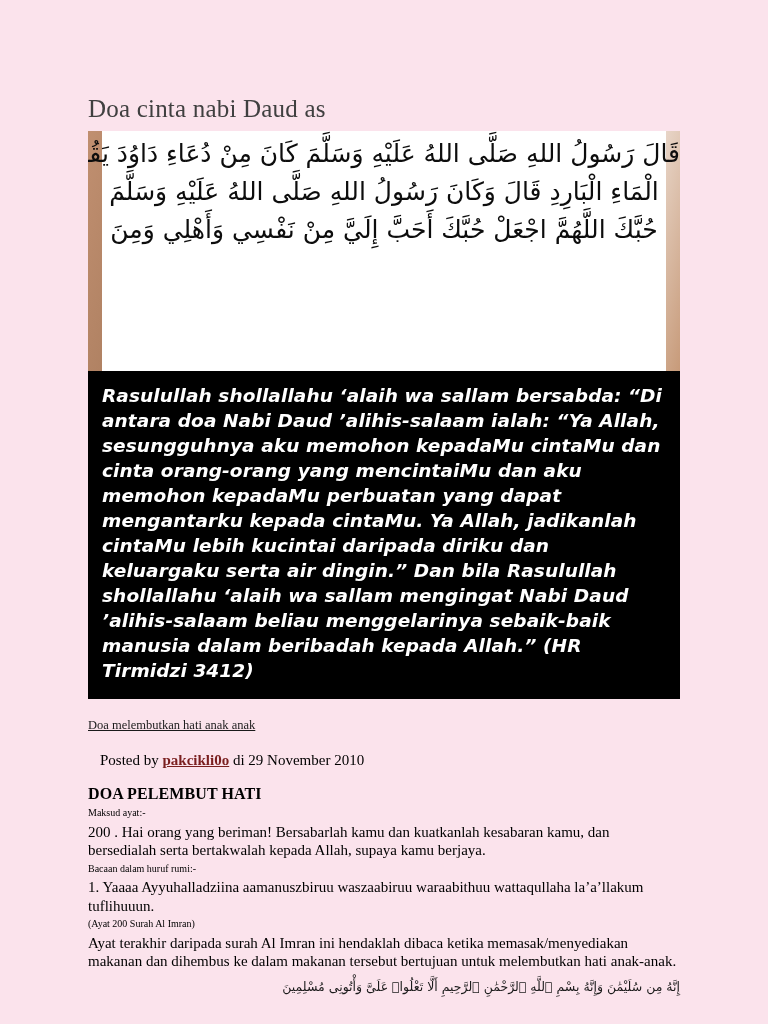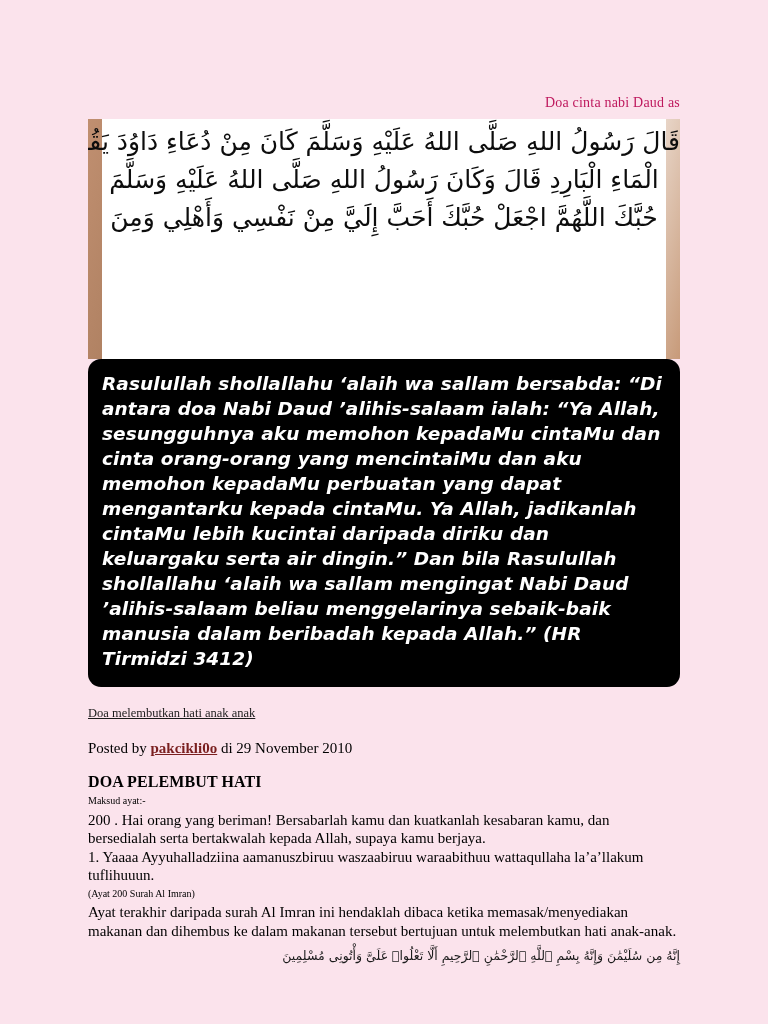--- a/index.html
+++ b/index.html
@@ -28,12 +28,11 @@
   }
   .doc-title {
     font-family: "Liberation Serif", serif;
-    font-size: 14px;
-    color: #be185d;
+    font-size: 25px;
+    color: #404040;
     margin: 0 0 8px 0;
     font-weight: normal;
     letter-spacing: 0.2px;
-    text-align: right;
   }
   
   .arabic-block {

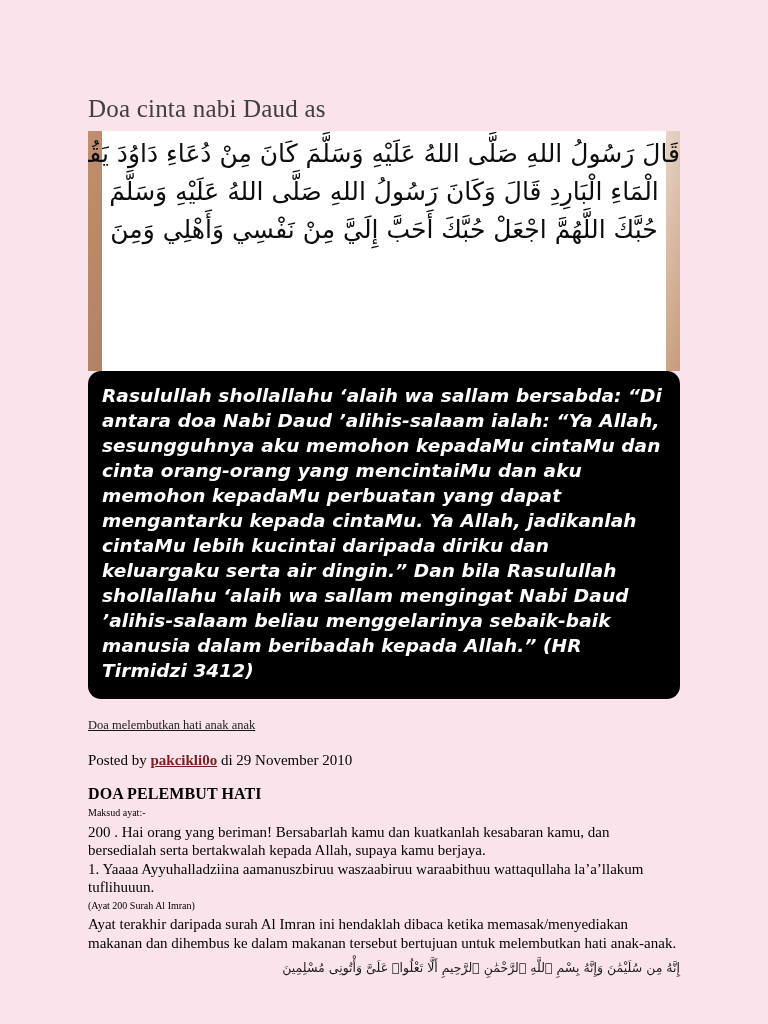--- a/index.html
+++ b/index.html
@@ -74,7 +74,6 @@
     color: #ffffff;
     padding: 12px 14px 16px 14px;
     box-sizing: border-box;
-    border-radius: 13px;
   }
   .black-text {
     font-family: "DejaVu Sans", sans-serif;

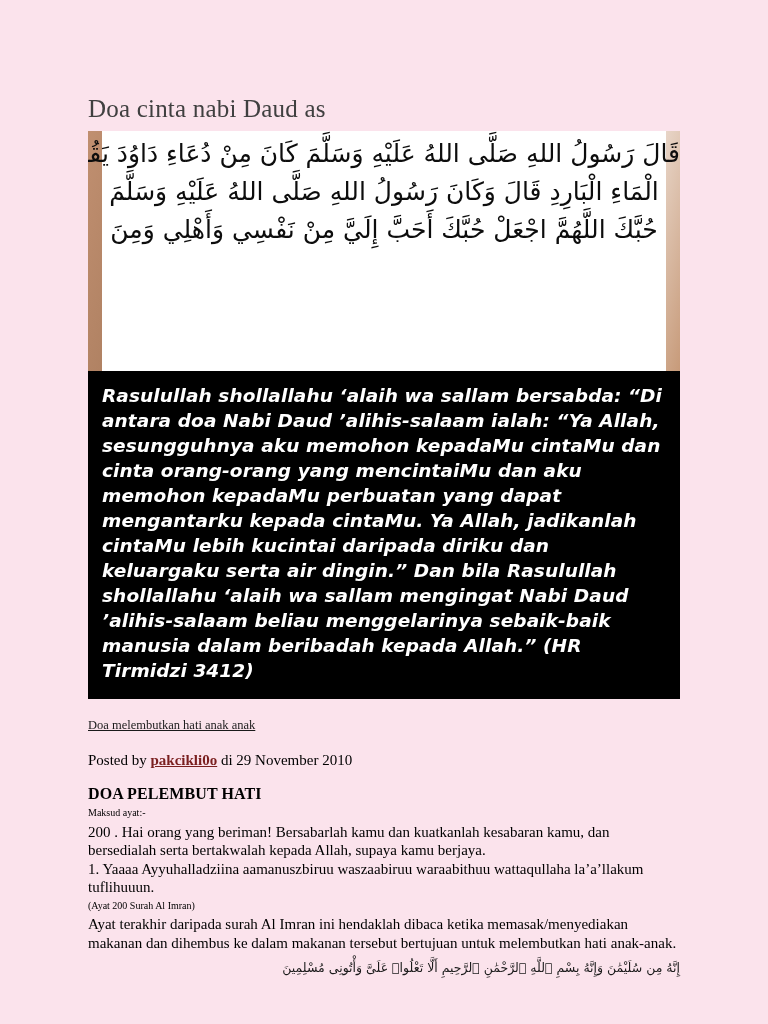--- a/index.html
+++ b/index.html
@@ -101,7 +101,7 @@
     font-family: "Liberation Serif", serif;
     font-size: 15px;
     color: #000;
-    margin: 0 0 1px 0;
+    margin: 0 0 1px 12px;
   }
   .posted .author {
     color: #7a1f1f;

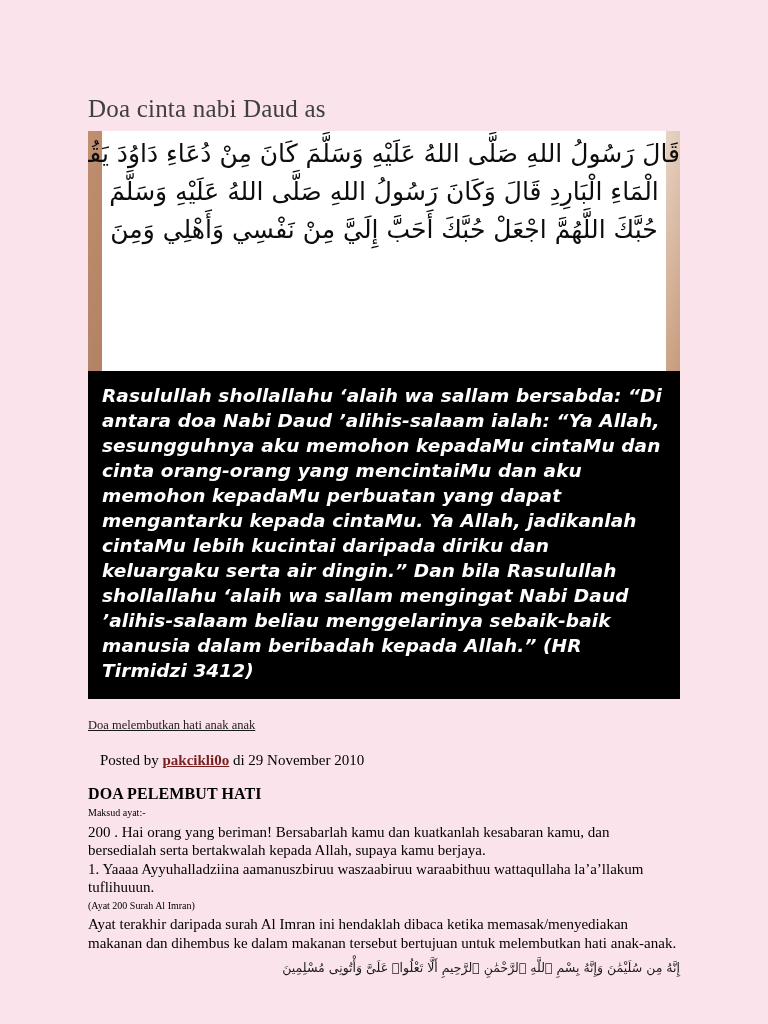--- a/index.html
+++ b/index.html
@@ -185,6 +185,7 @@
       <p class="body-line">Maksud ayat:-</p>
       <p class="body-para">200 . Hai orang yang beriman! Bersabarlah kamu dan kuatkanlah kesabaran kamu, dan bersedialah serta bertakwalah kepada Allah, supaya kamu berjaya.</p>
 
+      <p class="body-line">Bacaan dalam huruf rumi:-</p>
       <p class="body-para">1. Yaaaa Ayyuhalladziina aamanuszbiruu waszaabiruu waraabithuu wattaqullaha la’a’llakum tuflihuuun.</p>
 
       <p class="body-line">(Ayat 200 Surah Al Imran)</p>

